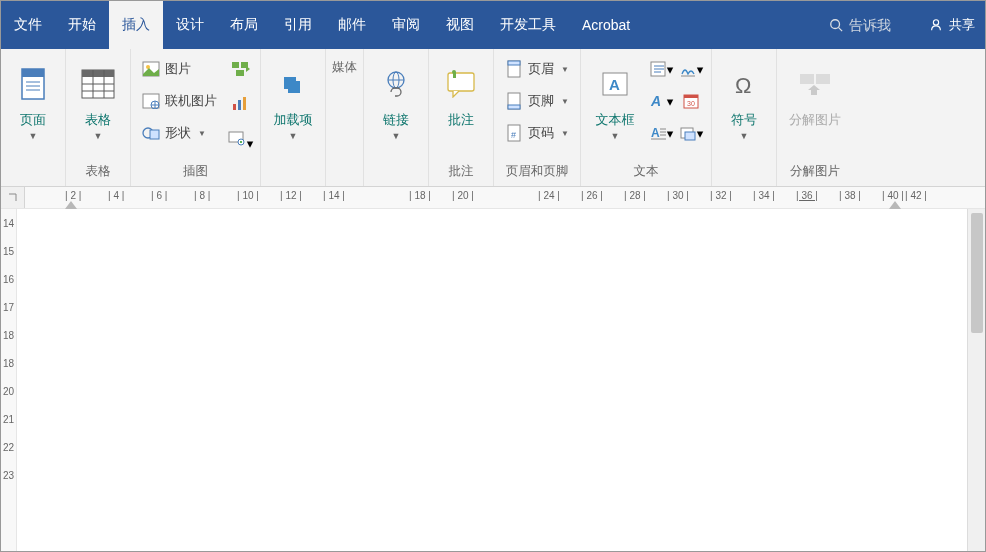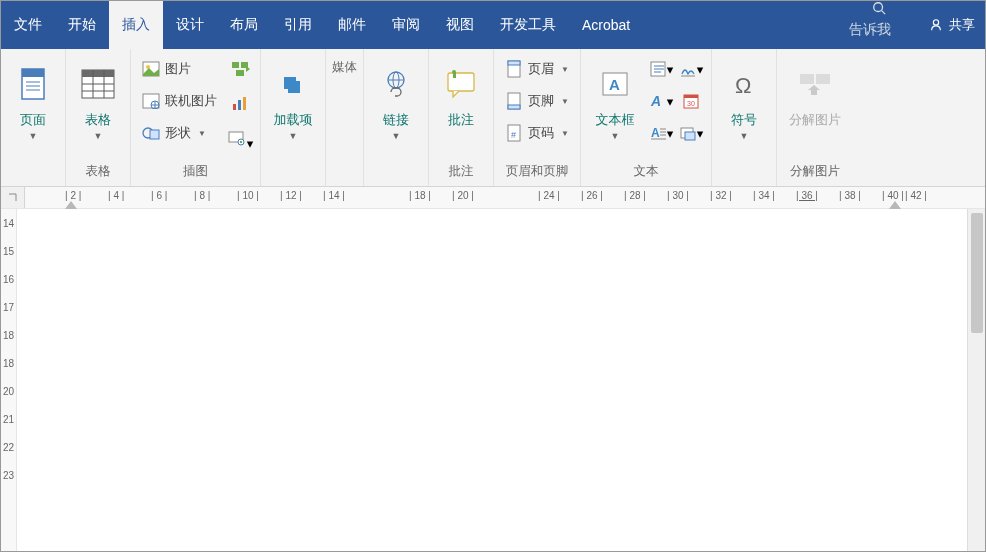--- a/index.html
+++ b/index.html
@@ -10,7 +10,7 @@
   .menubar .tab { padding: 0 13px; display: flex; align-items: center; cursor: pointer; font-size: 14px; }
   .menubar .tab.active { background: #f3f3f3; color: #2b579a; }
   .menubar .spacer { flex: 1; }
-  .menubar .tell-me { display: flex; align-items: center; gap: 6px; padding: 0 10px; color: #dcdfe4; flex-direction: column; }
+  .menubar .tell-me { display: flex; align-items: center; gap: 6px; padding: 0 10px; color: #dcdfe4; }
   .menubar .tell-me input { border: 0; background: transparent; outline: 0; color: #fff; width: 60px; font-size: 14px; }
   .menubar .tell-me input::placeholder { color: #cfd6e0; }
   .menubar .share { display: flex; align-items: center; gap: 6px; padding: 0 10px; }

